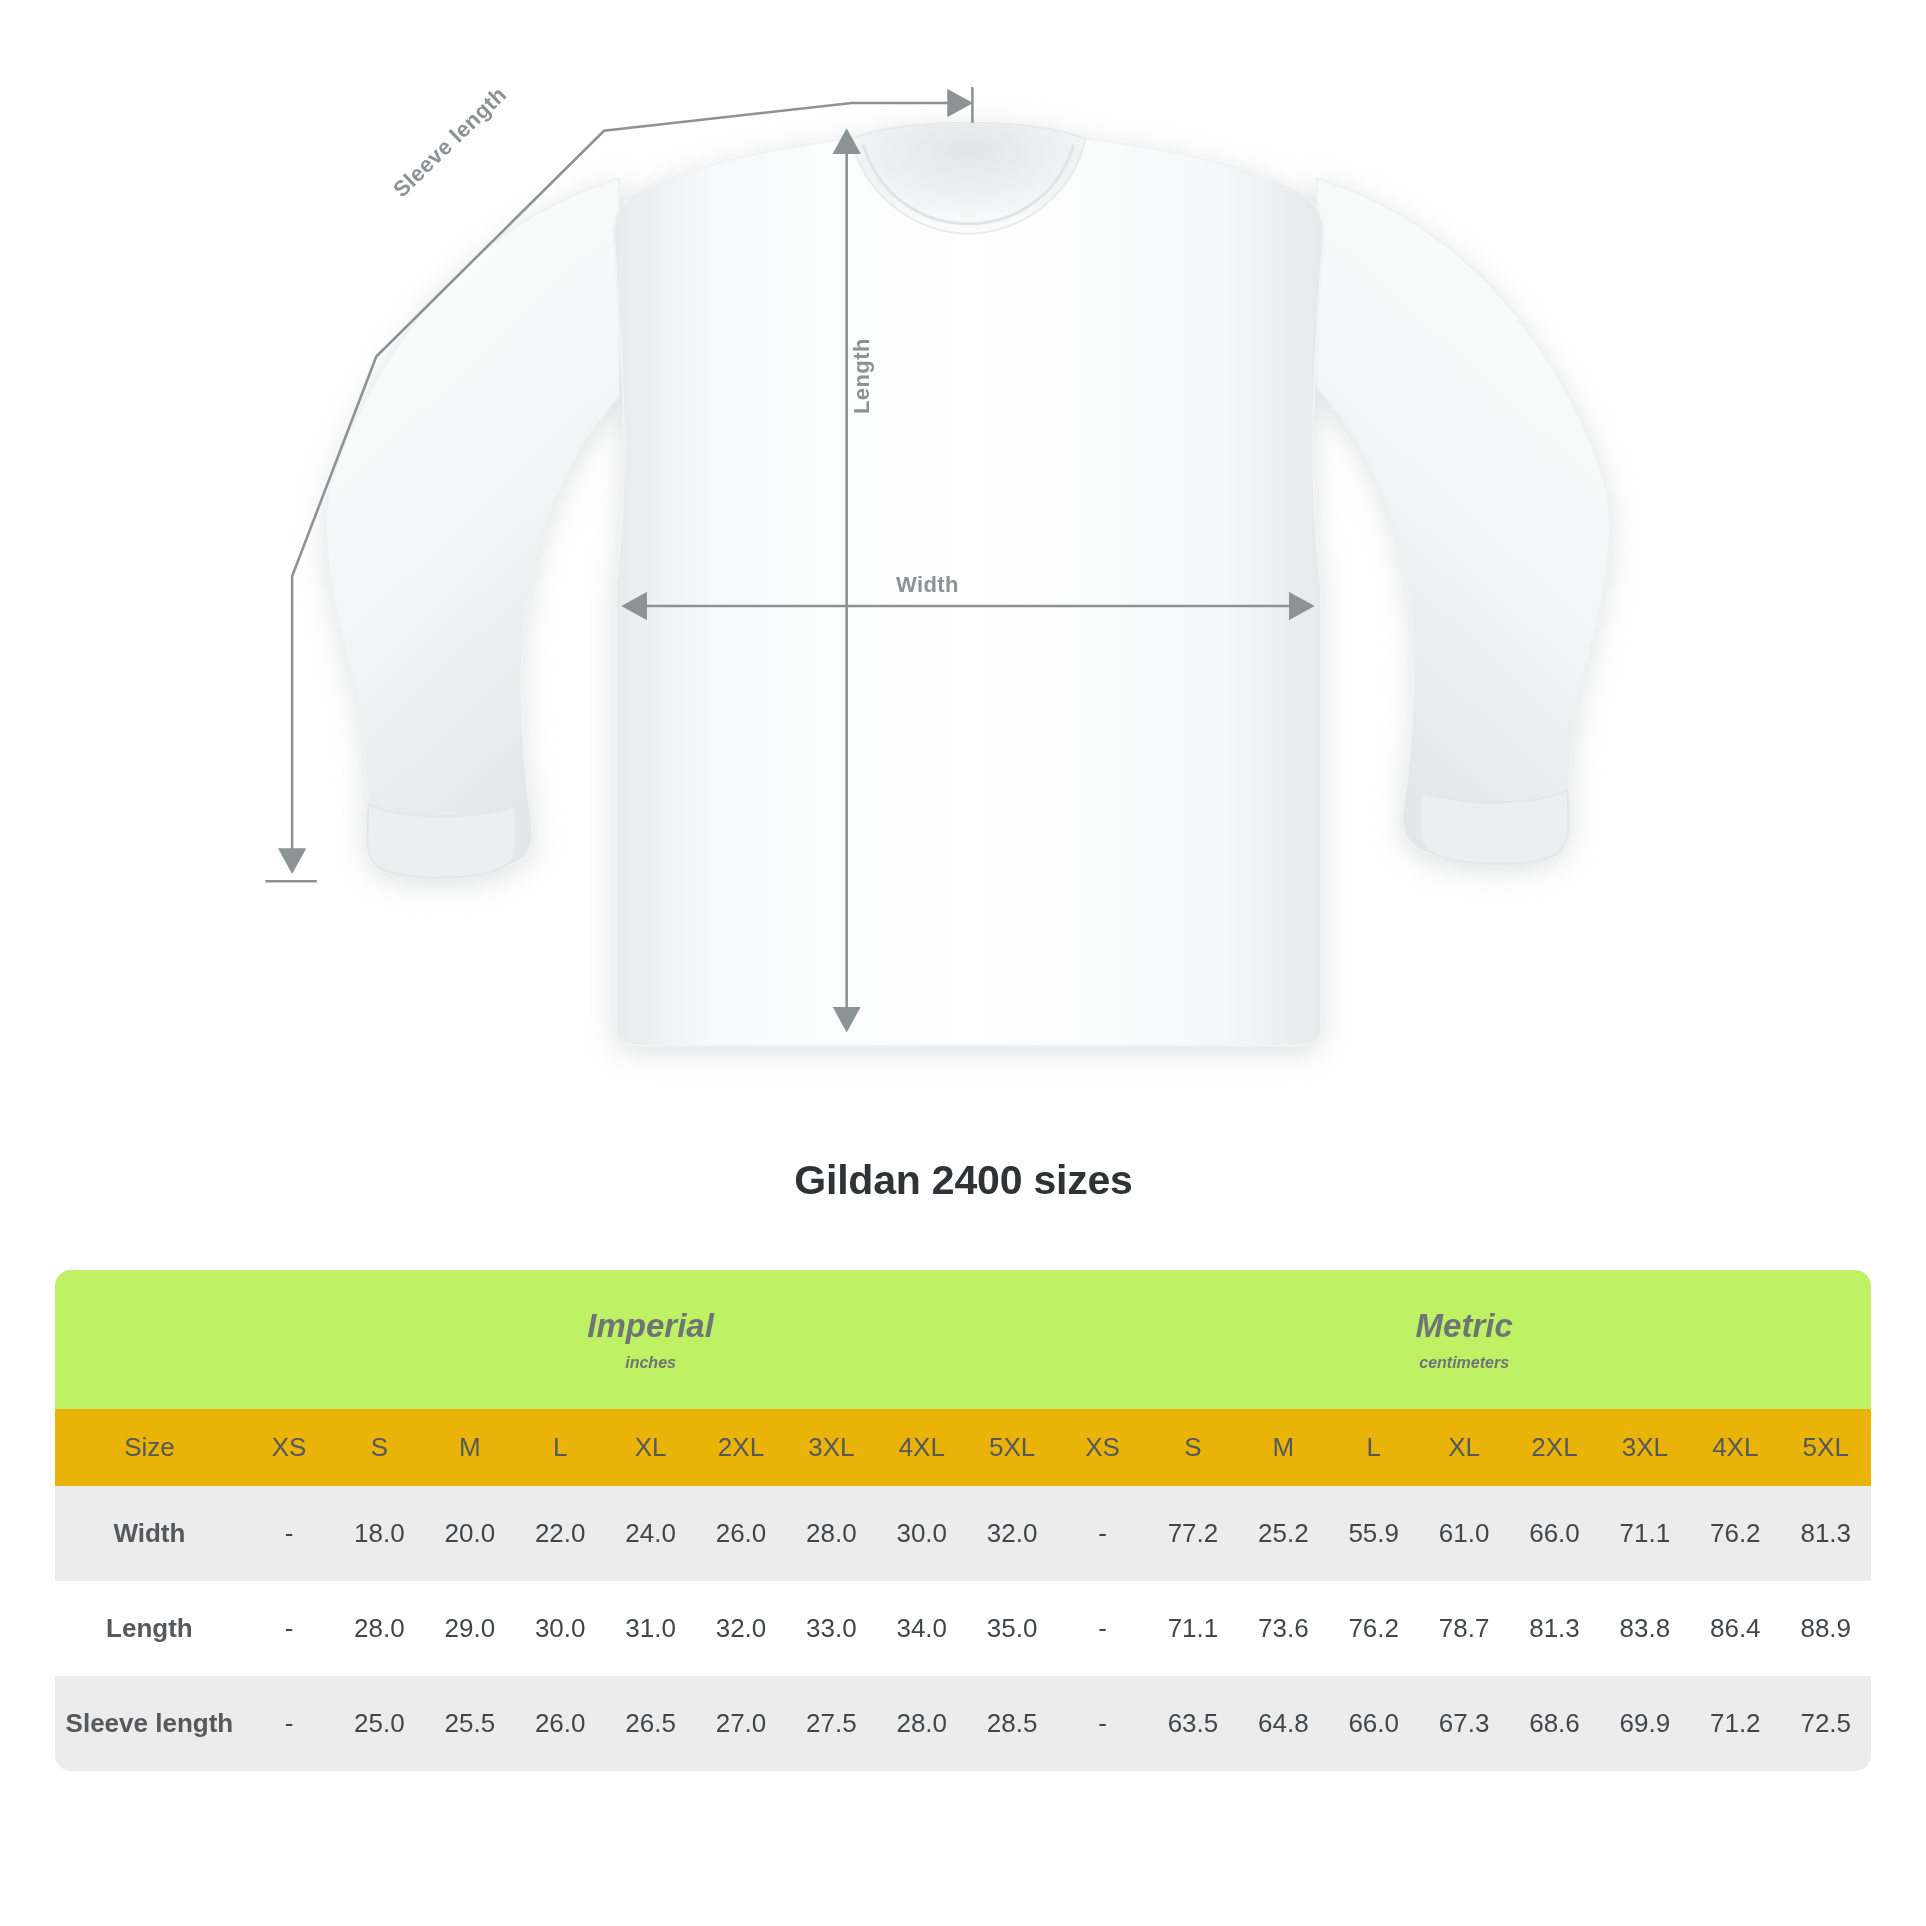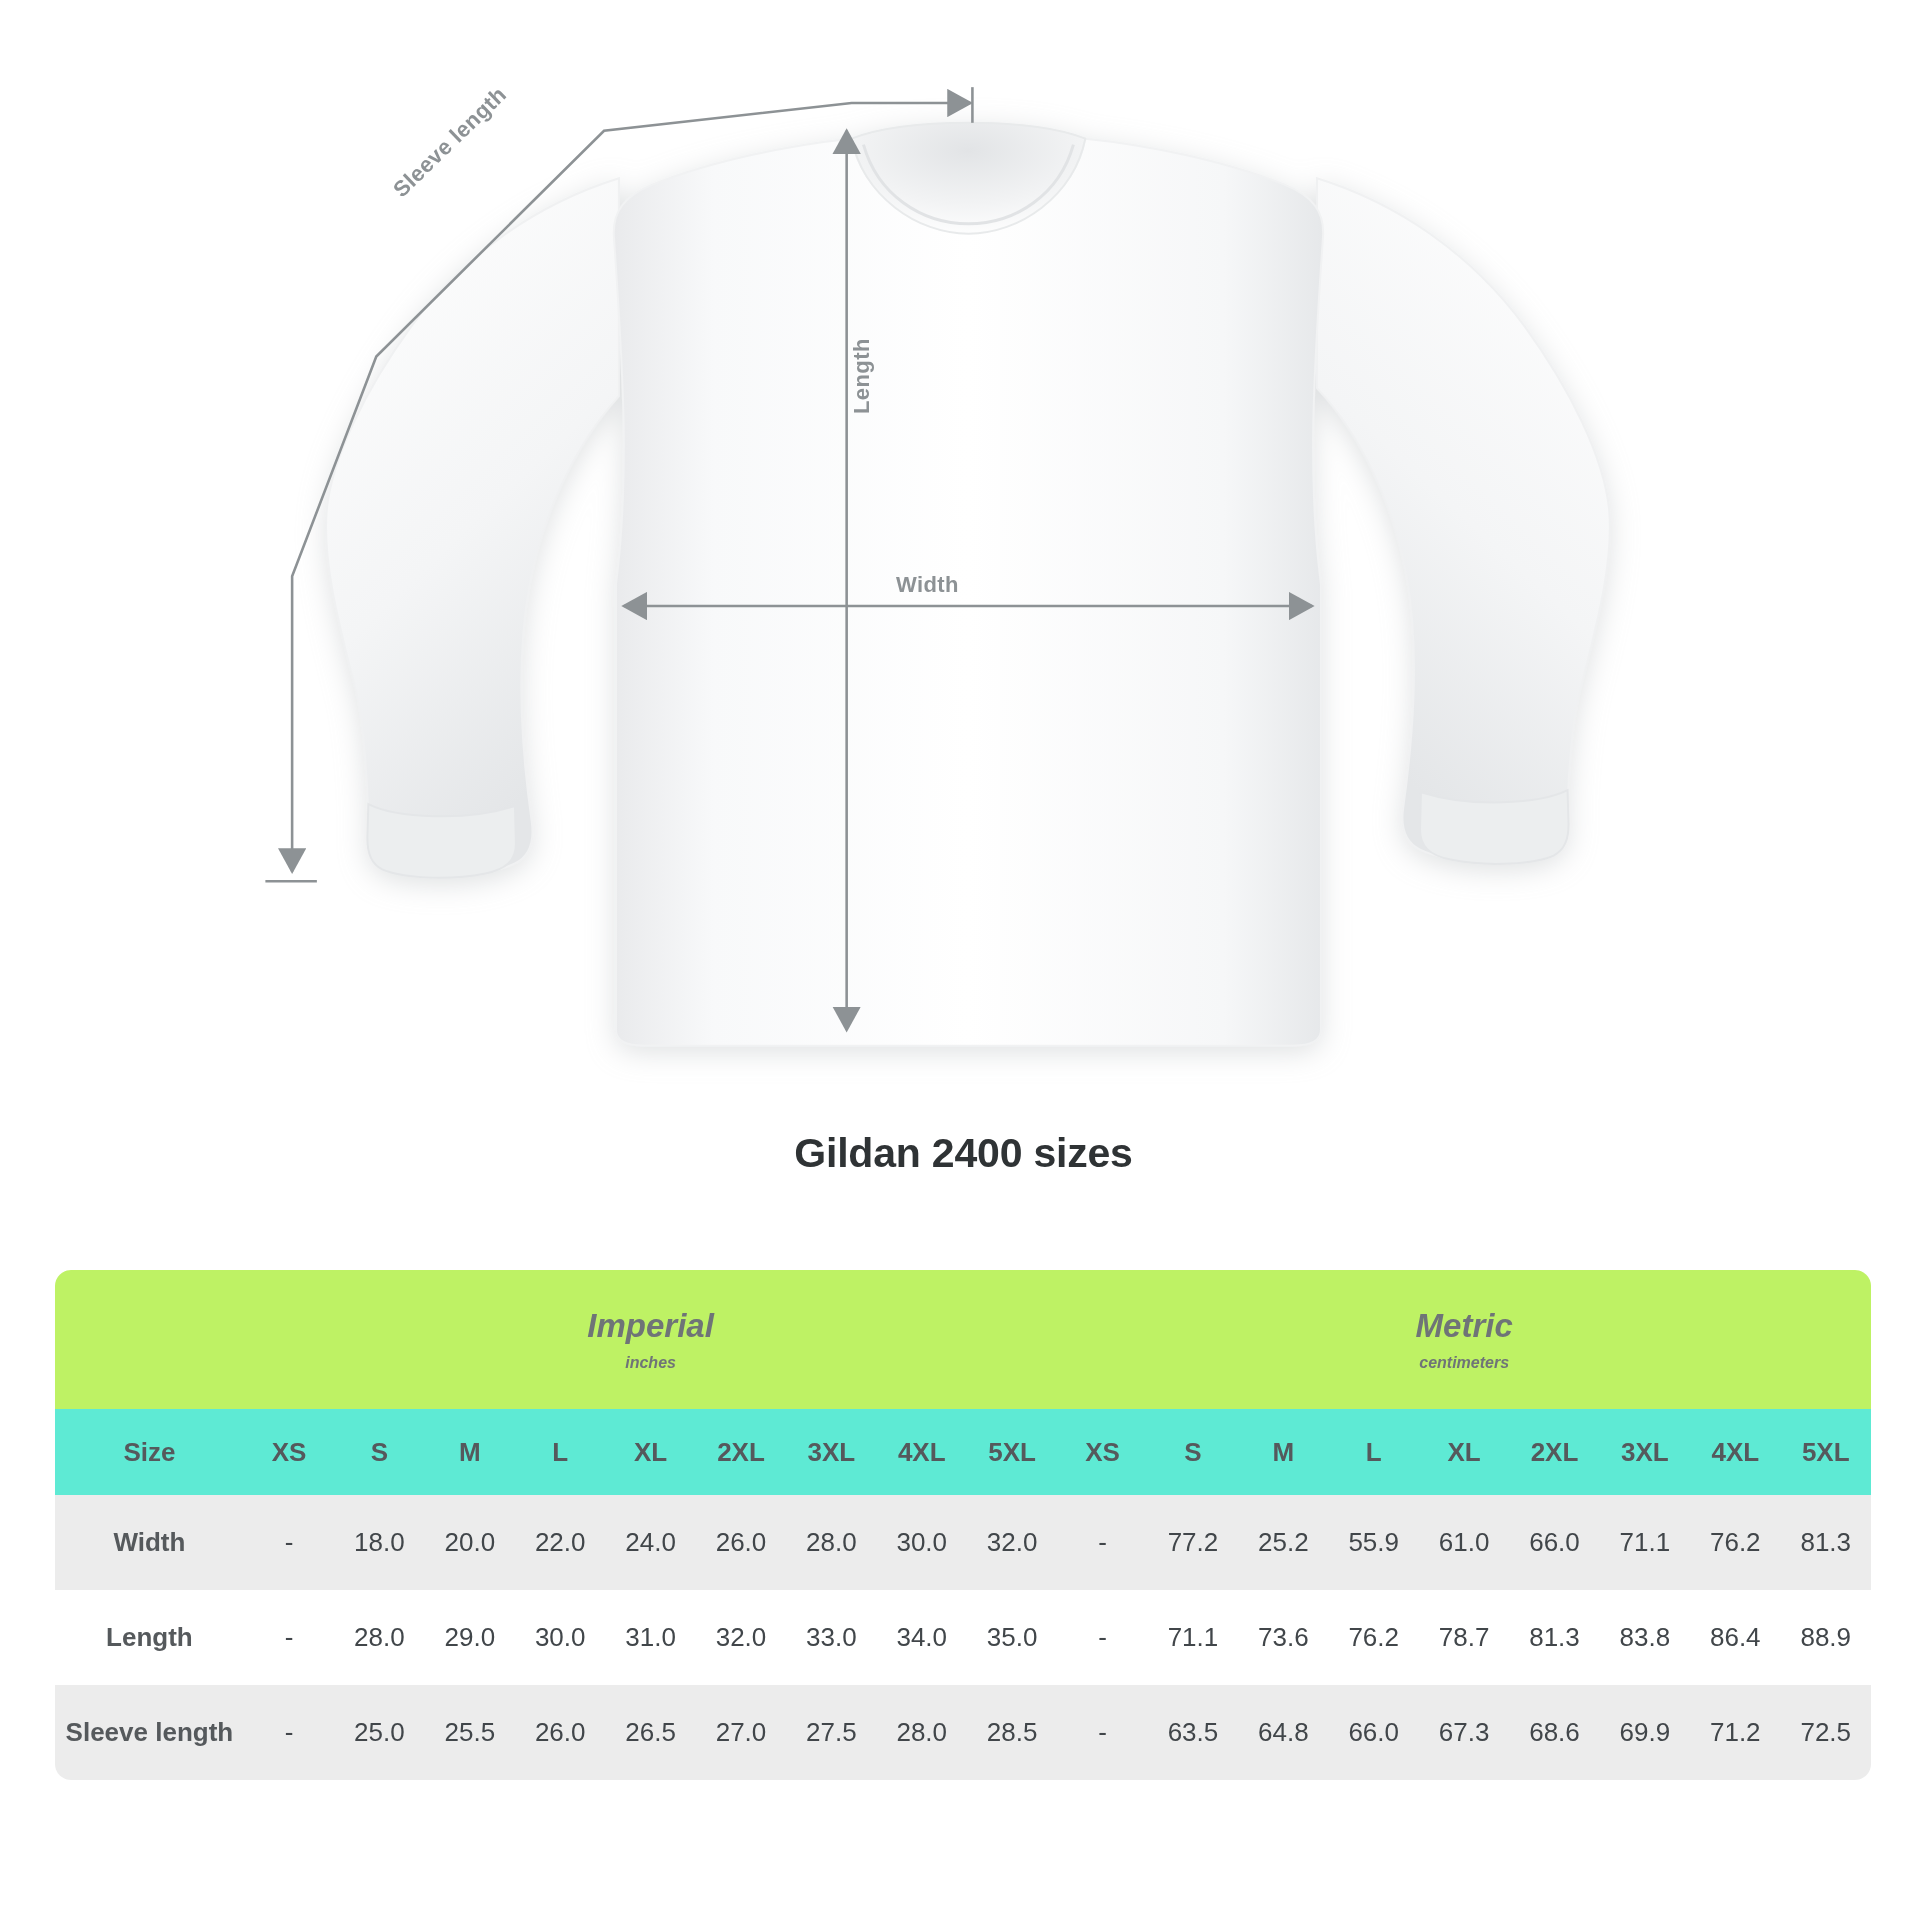--- a/index.html
+++ b/index.html
@@ -46,7 +46,7 @@
   
   #title-block {
     position: absolute;
-    left: 0; top: 1130px;
+    left: 0; top: 1157px;
     width: 1927px;
     text-align: center;
   }

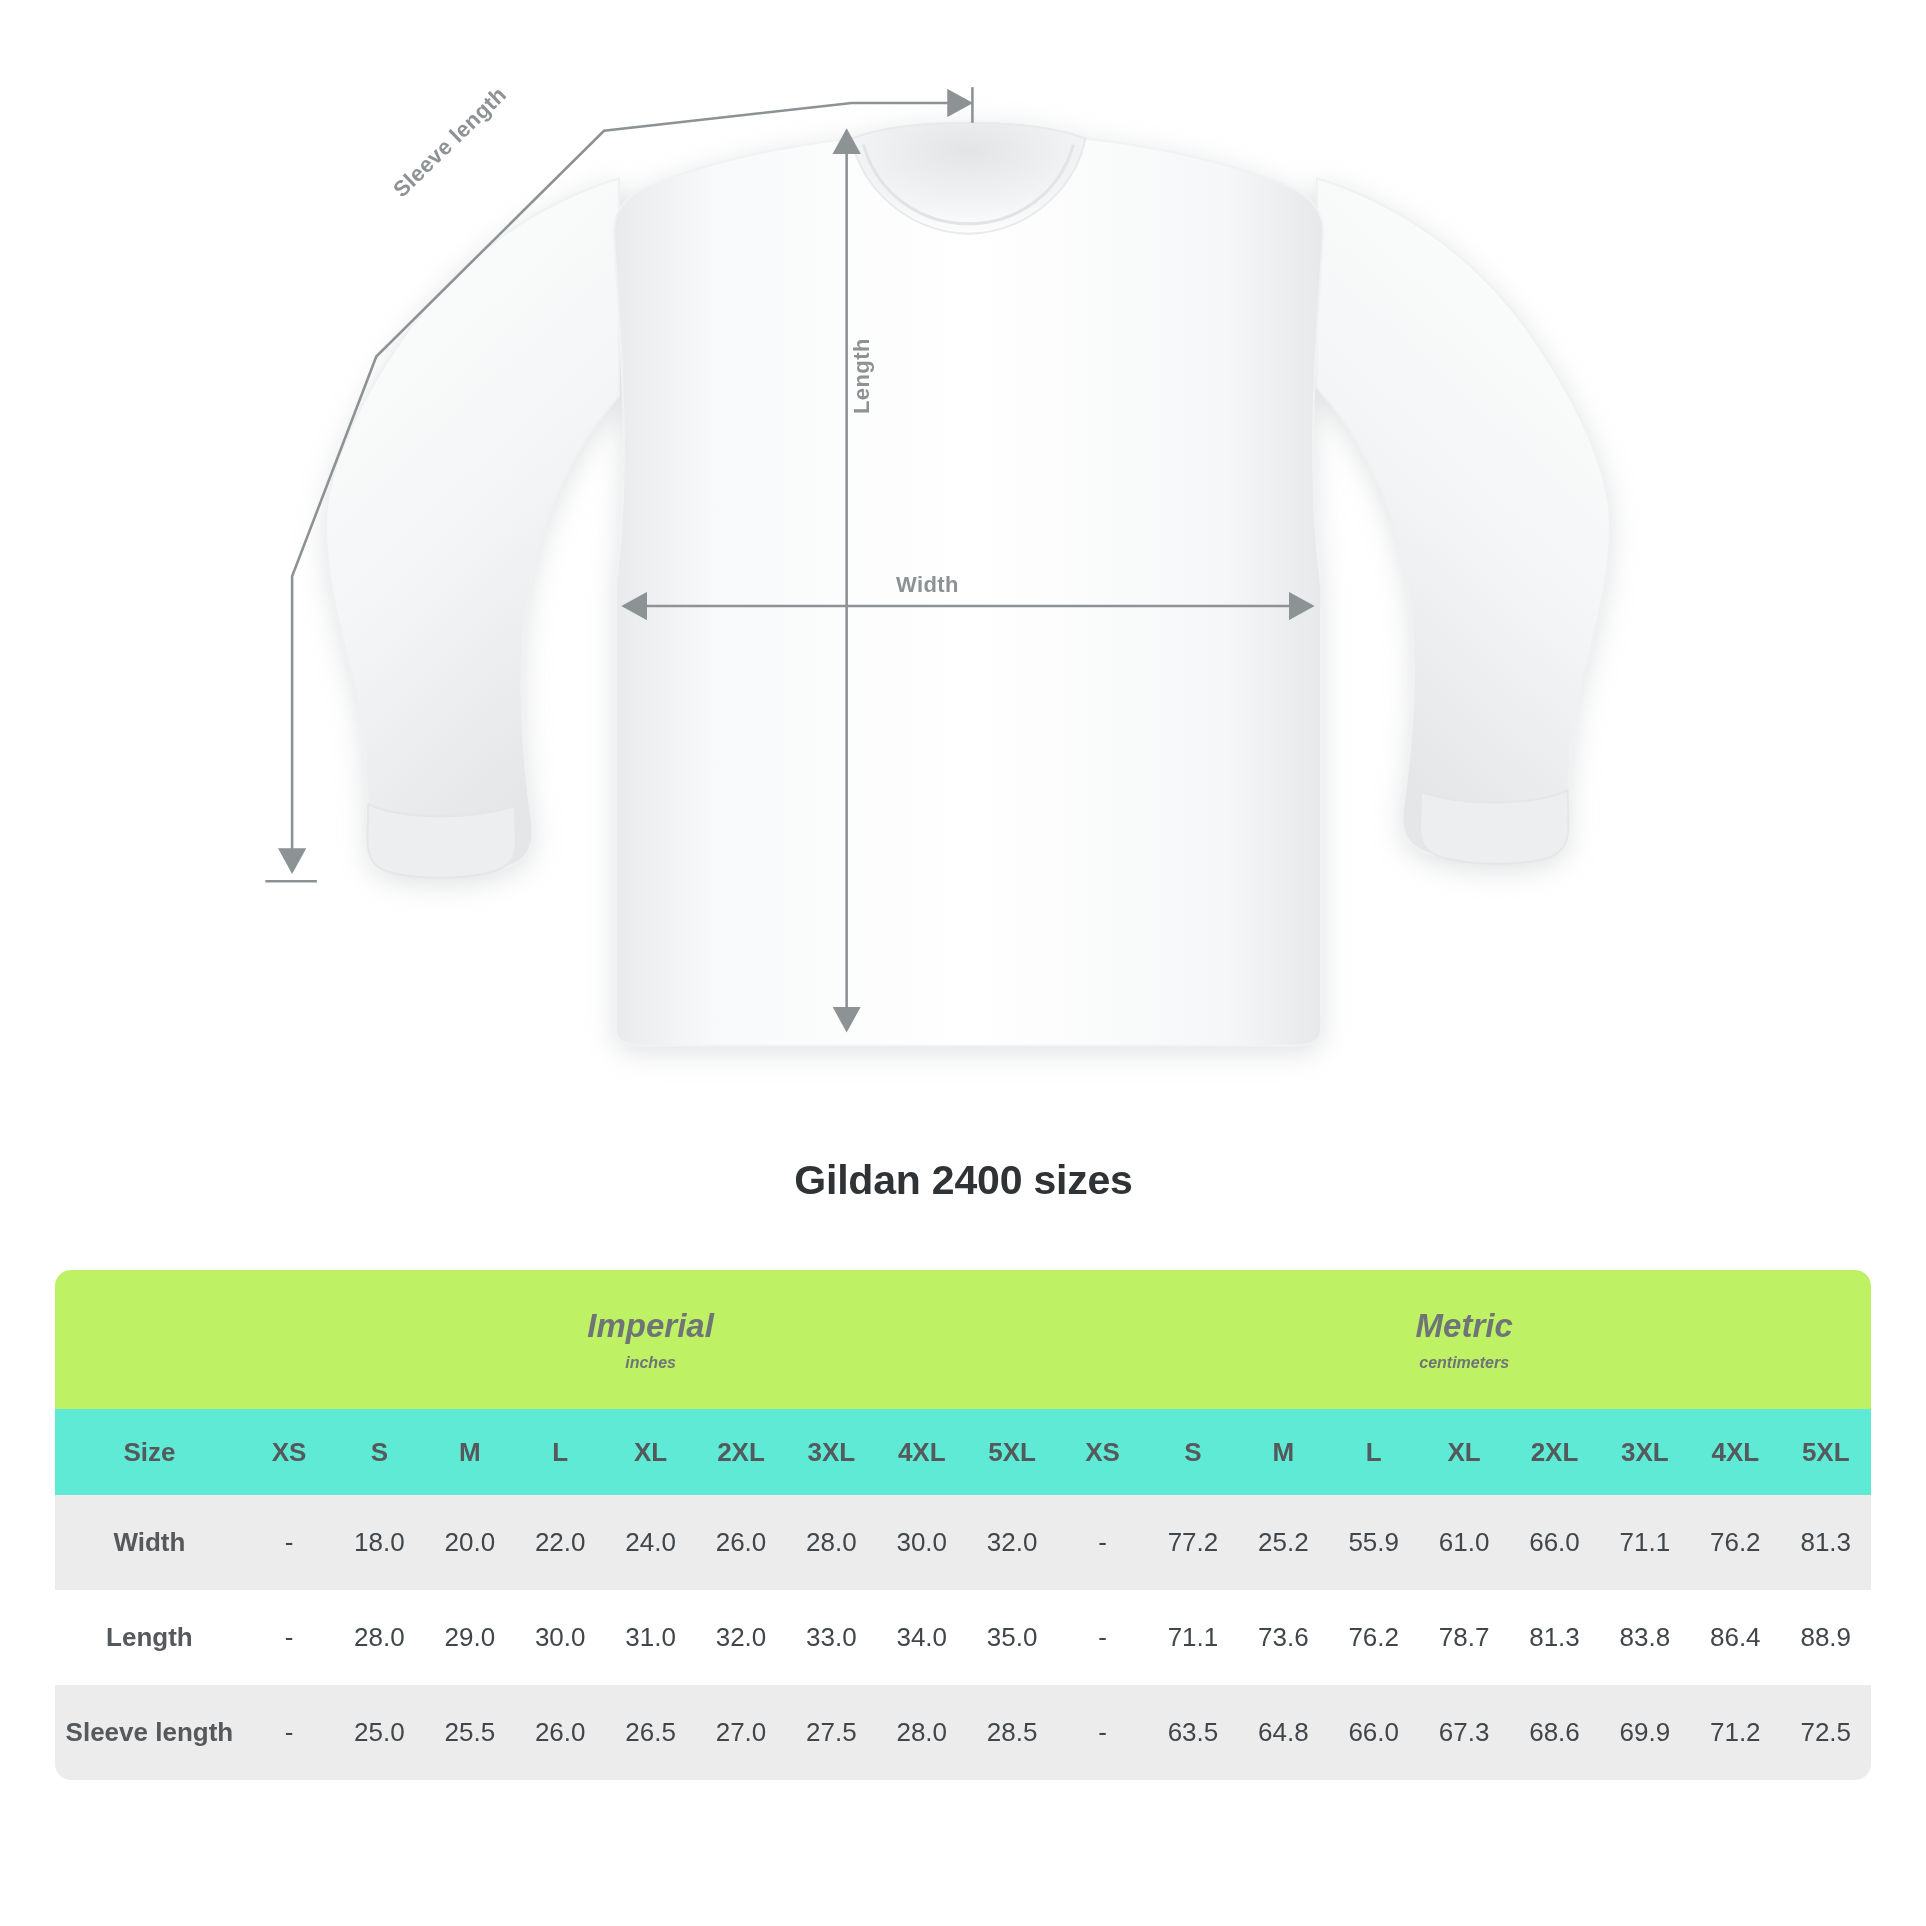--- a/index.html
+++ b/index.html
@@ -110,10 +110,10 @@
 
   
   .size-row th {
-    height: 86px;
-    background: #5eead4;
+    height: 77px;
+    background: #eab308;
     font-size: 26px;
-    font-weight: bold;
+    font-weight: normal;
     color: #55595c;
   }
   .size-row th.rowlabel { font-size: 26px; }

